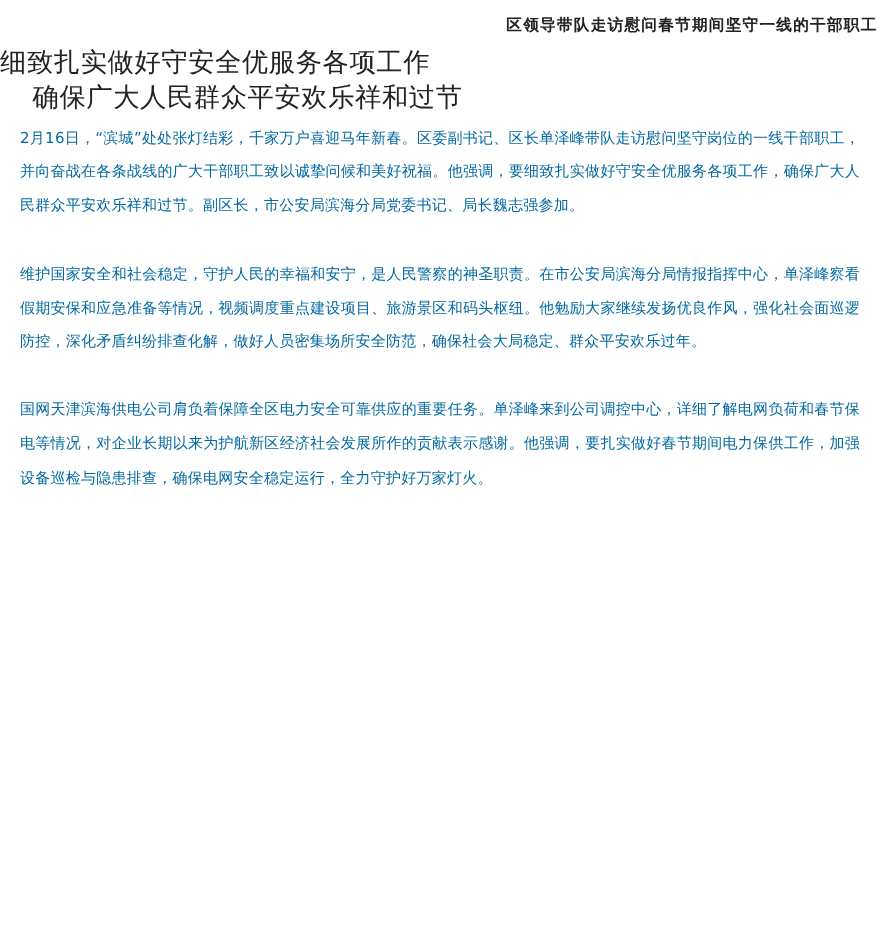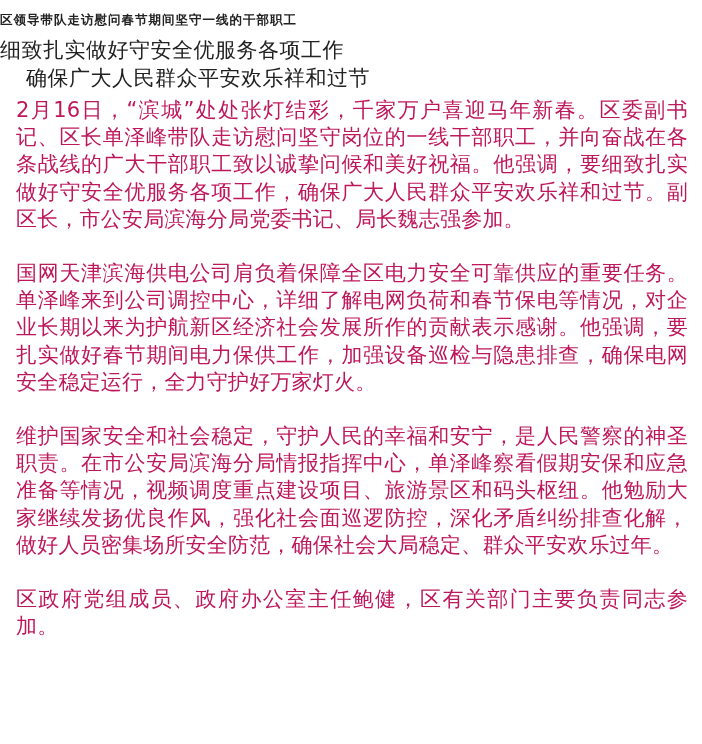--- a/index.html
+++ b/index.html
@@ -5,7 +5,7 @@
   html, body { margin: 0; padding: 0; background: #ffffff; }
   body { width: 702px; height: 744px; overflow: hidden; font-family: "DejaVu Sans", sans-serif; color: #333333; }
   .page { position: relative; width: 702px; height: 744px; }
-  .kicker { position: absolute; top: 12px; left: 0; width: 702px; text-align: left; font-family: "DejaVu Serif", serif; font-size: 12.5px; font-weight: bold; color: #222; letter-spacing: 1px; }
+  .kicker { position: absolute; top: 12px; left: 0; width: 702px; text-align: right; font-family: "DejaVu Serif", serif; font-size: 12.5px; font-weight: bold; color: #222; letter-spacing: 1px; }
   .title { position: absolute; left: 0; width: 702px; text-align: left; font-family: "DejaVu Serif", serif; font-size: 21px; color: #222; letter-spacing: 0.5px; }
   .title1 { top: 36px; }
   .title2 { top: 64px; padding-left: 26px; }

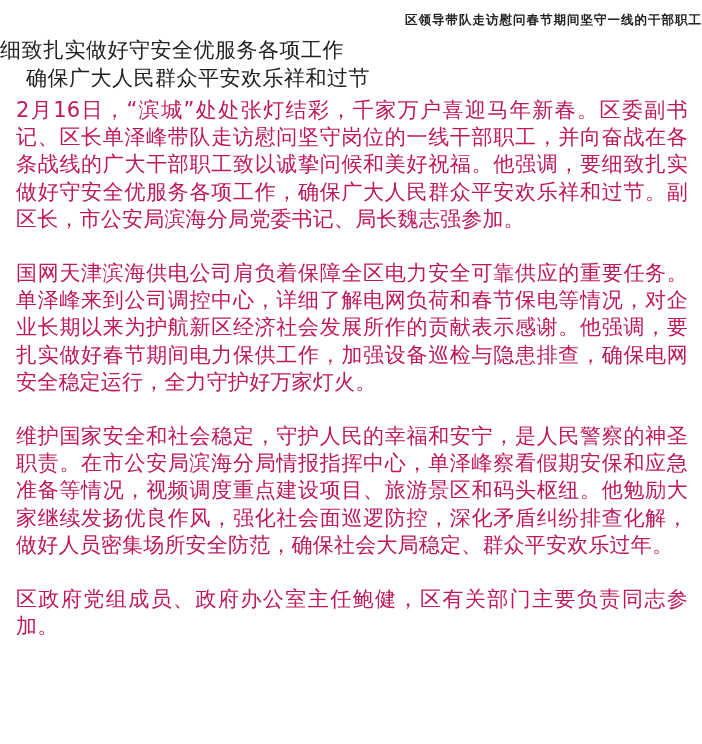--- a/index.html
+++ b/index.html
@@ -10,7 +10,7 @@
   .title1 { top: 36px; }
   .title2 { top: 64px; padding-left: 26px; }
   .body { position: absolute; top: 97px; left: 16px; width: 672px; }
-  .para { margin: 0 0 27px 0; font-size: 21px; line-height: 27.2px; text-align: justify; letter-spacing: 0.2px; color: #be185d; }
+  .para { margin: 0 0 27px 0; font-size: 12px; line-height: 27.2px; text-align: justify; letter-spacing: 0.2px; color: #0369a1; }
 </style>
 </head>
 <body>

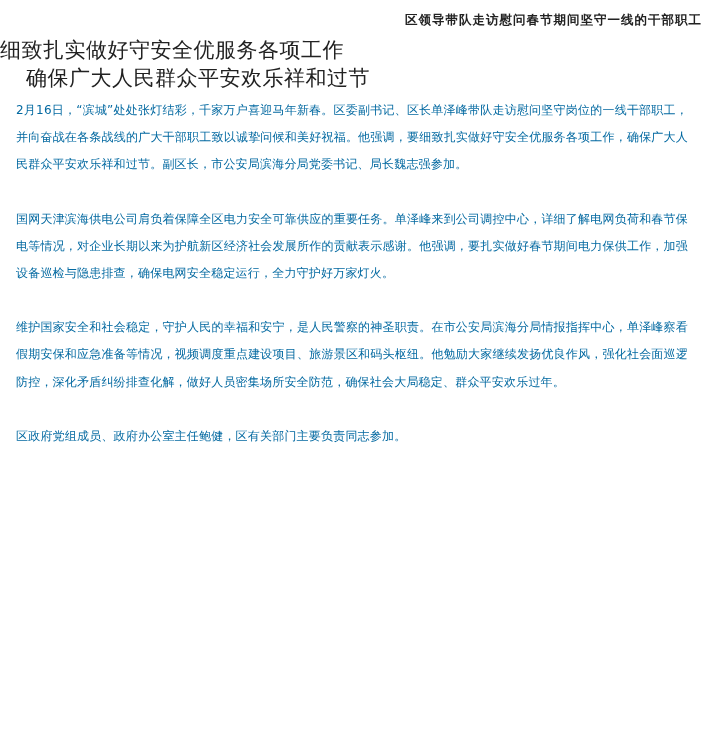--- a/index.html
+++ b/index.html
@@ -21,8 +21,8 @@
   <div class="title title2">确保广大人民群众平安欢乐祥和过节</div>
   <div class="body">
     <p class="para">2月16日，“滨城”处处张灯结彩，千家万户喜迎马年新春。区委副书记、区长单泽峰带队走访慰问坚守岗位的一线干部职工，并向奋战在各条战线的广大干部职工致以诚挚问候和美好祝福。他强调，要细致扎实做好守安全优服务各项工作，确保广大人民群众平安欢乐祥和过节。副区长，市公安局滨海分局党委书记、局长魏志强参加。</p>
+    <p class="para">维护国家安全和社会稳定，守护人民的幸福和安宁，是人民警察的神圣职责。在市公安局滨海分局情报指挥中心，单泽峰察看假期安保和应急准备等情况，视频调度重点建设项目、旅游景区和码头枢纽。他勉励大家继续发扬优良作风，强化社会面巡逻防控，深化矛盾纠纷排查化解，做好人员密集场所安全防范，确保社会大局稳定、群众平安欢乐过年。</p>
     <p class="para">国网天津滨海供电公司肩负着保障全区电力安全可靠供应的重要任务。单泽峰来到公司调控中心，详细了解电网负荷和春节保电等情况，对企业长期以来为护航新区经济社会发展所作的贡献表示感谢。他强调，要扎实做好春节期间电力保供工作，加强设备巡检与隐患排查，确保电网安全稳定运行，全力守护好万家灯火。</p>
-    <p class="para">维护国家安全和社会稳定，守护人民的幸福和安宁，是人民警察的神圣职责。在市公安局滨海分局情报指挥中心，单泽峰察看假期安保和应急准备等情况，视频调度重点建设项目、旅游景区和码头枢纽。他勉励大家继续发扬优良作风，强化社会面巡逻防控，深化矛盾纠纷排查化解，做好人员密集场所安全防范，确保社会大局稳定、群众平安欢乐过年。</p>
     <p class="para">区政府党组成员、政府办公室主任鲍健，区有关部门主要负责同志参加。</p>
   </div>
 </div>

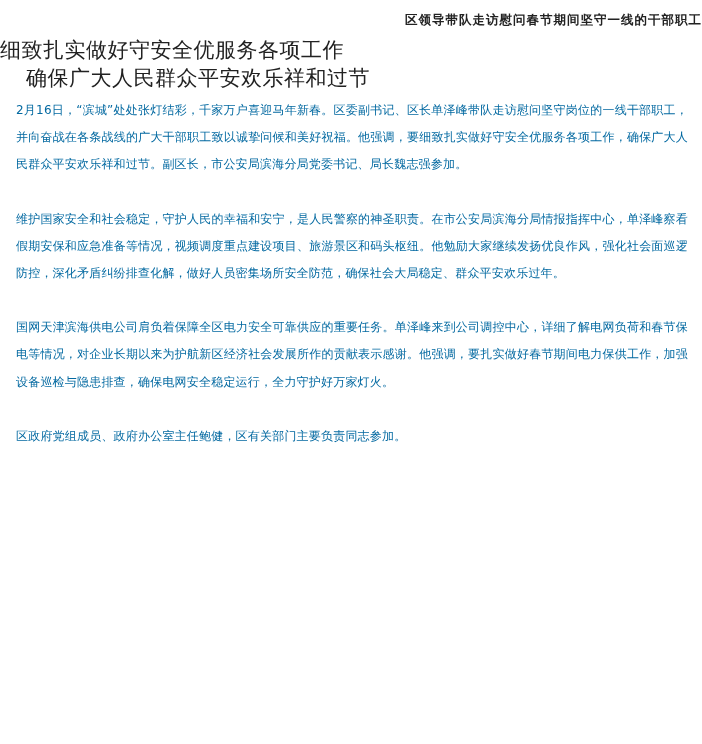--- a/index.html
+++ b/index.html
@@ -23,7 +23,6 @@
     <p class="para">2月16日，“滨城”处处张灯结彩，千家万户喜迎马年新春。区委副书记、区长单泽峰带队走访慰问坚守岗位的一线干部职工，并向奋战在各条战线的广大干部职工致以诚挚问候和美好祝福。他强调，要细致扎实做好守安全优服务各项工作，确保广大人民群众平安欢乐祥和过节。副区长，市公安局滨海分局党委书记、局长魏志强参加。</p>
     <p class="para">维护国家安全和社会稳定，守护人民的幸福和安宁，是人民警察的神圣职责。在市公安局滨海分局情报指挥中心，单泽峰察看假期安保和应急准备等情况，视频调度重点建设项目、旅游景区和码头枢纽。他勉励大家继续发扬优良作风，强化社会面巡逻防控，深化矛盾纠纷排查化解，做好人员密集场所安全防范，确保社会大局稳定、群众平安欢乐过年。</p>
     <p class="para">国网天津滨海供电公司肩负着保障全区电力安全可靠供应的重要任务。单泽峰来到公司调控中心，详细了解电网负荷和春节保电等情况，对企业长期以来为护航新区经济社会发展所作的贡献表示感谢。他强调，要扎实做好春节期间电力保供工作，加强设备巡检与隐患排查，确保电网安全稳定运行，全力守护好万家灯火。</p>
-    <p class="para">区政府党组成员、政府办公室主任鲍健，区有关部门主要负责同志参加。</p>
   </div>
 </div>
 

